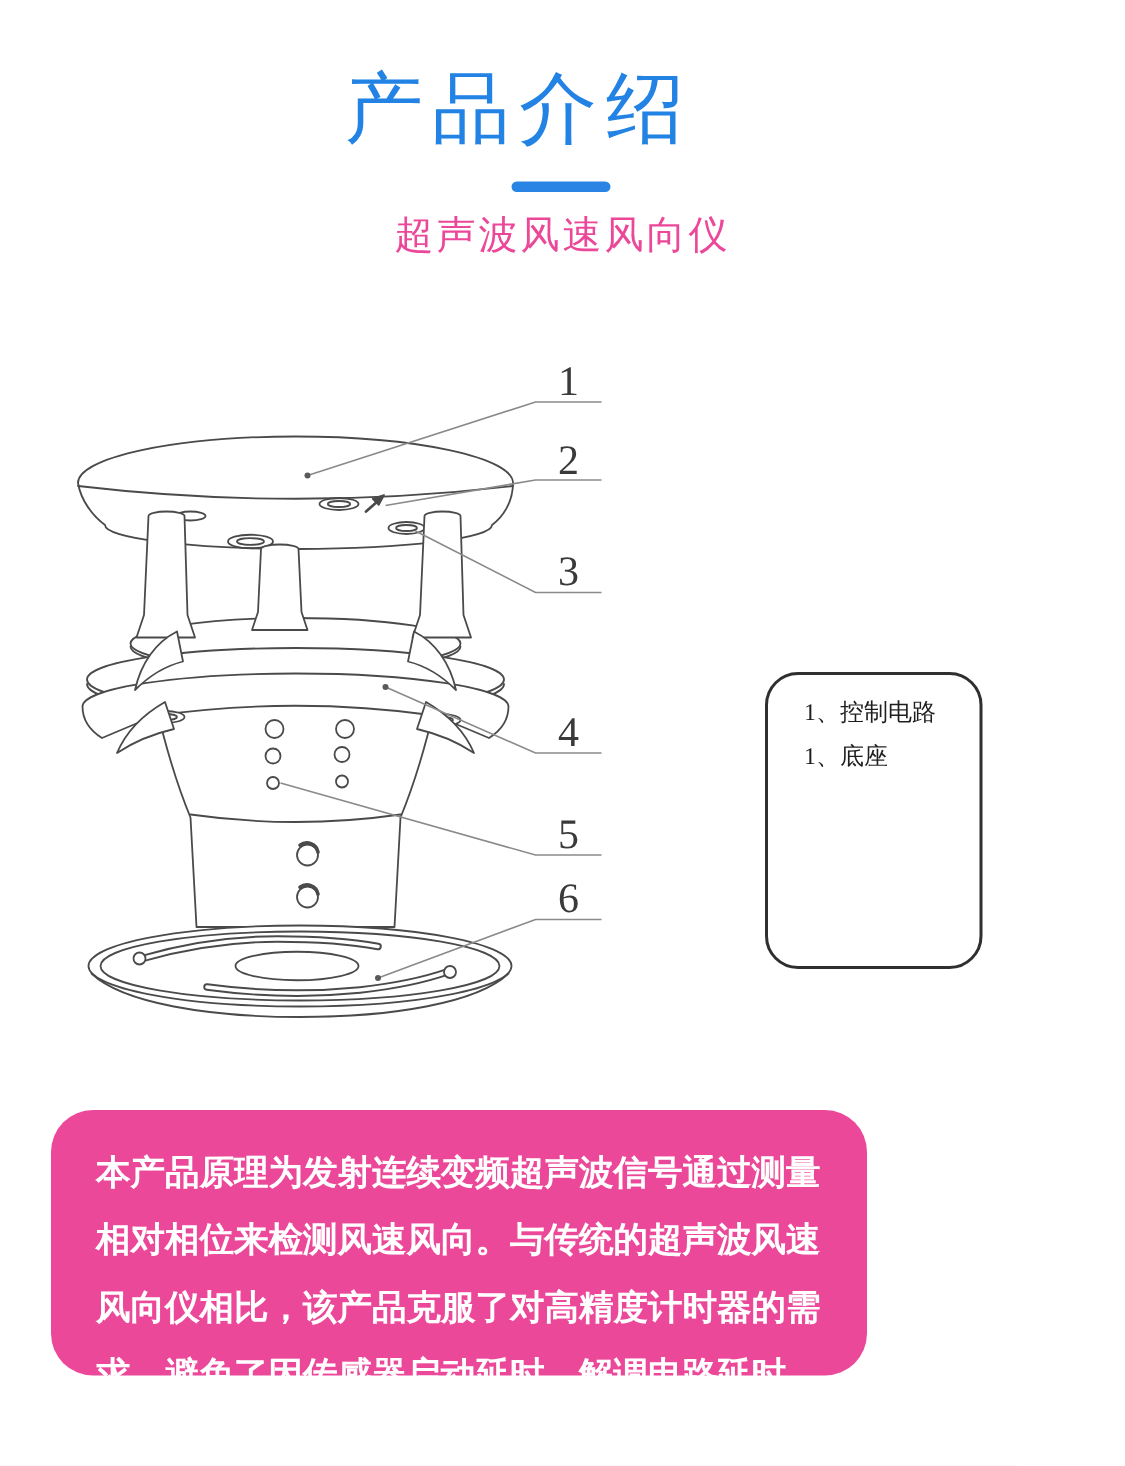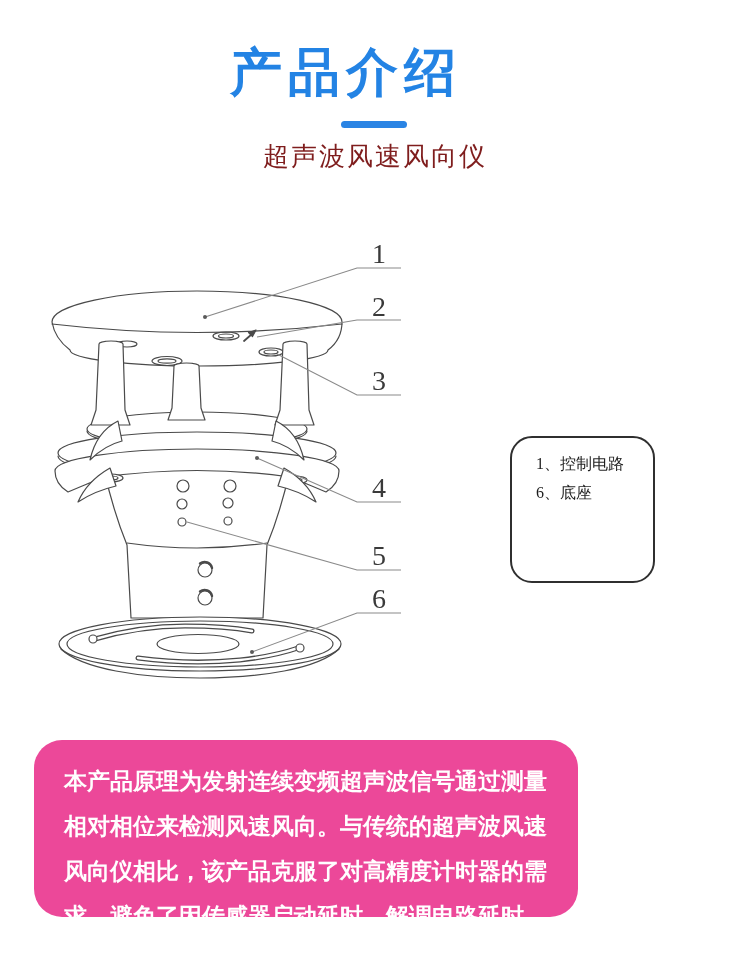--- a/index.html
+++ b/index.html
@@ -10,7 +10,7 @@
   }
   .page-title{
     position:absolute;top:38px;left:0;width:692px;text-align:center;
-    font-size:52px;font-weight:bold;color:#2383e4;letter-spacing:6px;
+    font-size:52px;font-weight:normal;color:#2383e4;letter-spacing:6px;
   }
   .title-divider{
     position:absolute;top:121px;left:341px;width:66px;height:7px;

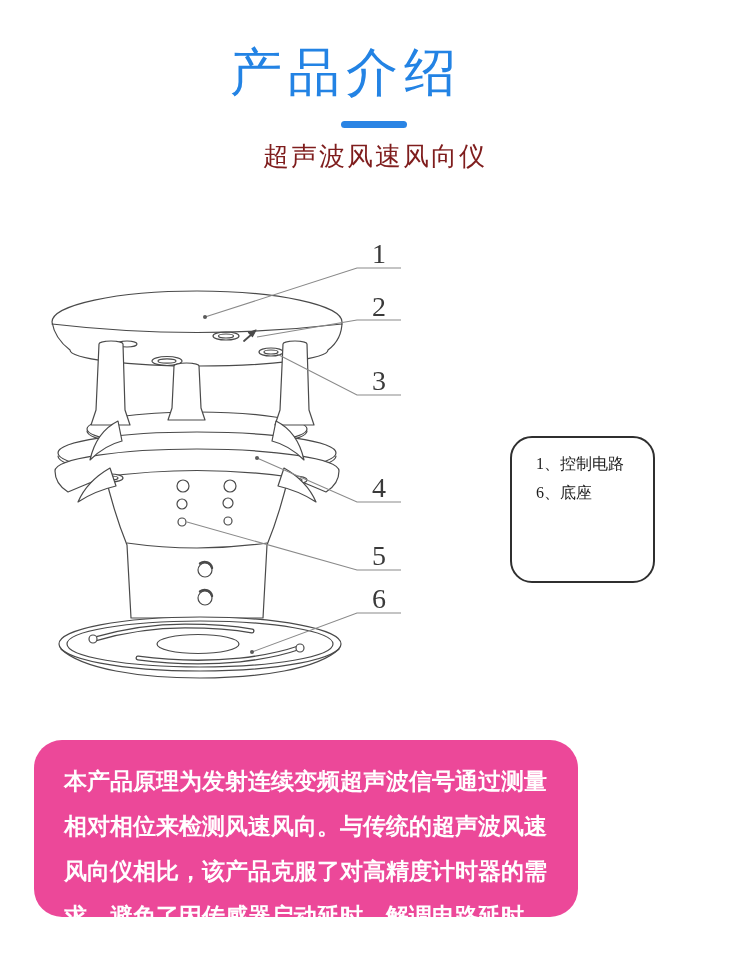--- a/index.html
+++ b/index.html
@@ -18,7 +18,7 @@
   }
   .page-subtitle{
     position:absolute;top:139px;left:0;width:750px;text-align:center;
-    font-size:26px;color:#7f1d1d;letter-spacing:2px;
+    font-size:26px;color:#ec4899;letter-spacing:2px;
   }
   .legend-box{
     position:absolute;left:510px;top:436px;width:145px;height:147px;

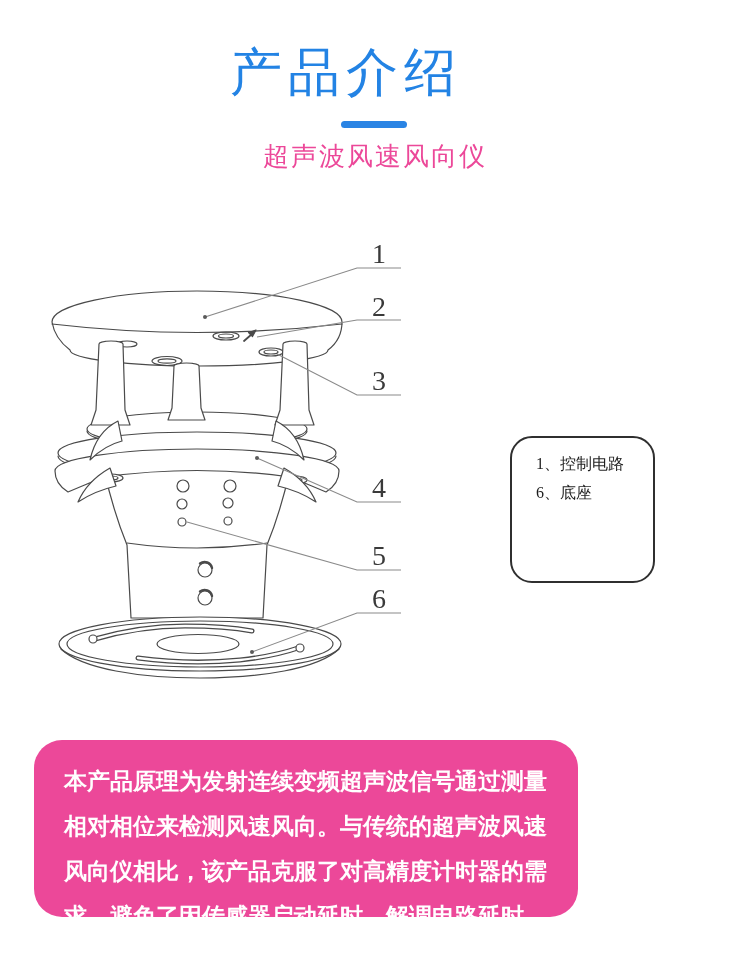--- a/index.html
+++ b/index.html
@@ -21,7 +21,7 @@
     font-size:26px;color:#ec4899;letter-spacing:2px;
   }
   .legend-box{
-    position:absolute;left:510px;top:436px;width:145px;height:147px;
+    position:absolute;left:510px;top:448px;width:145px;height:198px;
     box-sizing:border-box;border:2px solid #2f2f2f;border-radius:22px;
     padding:11px 0 0 24px;
   }

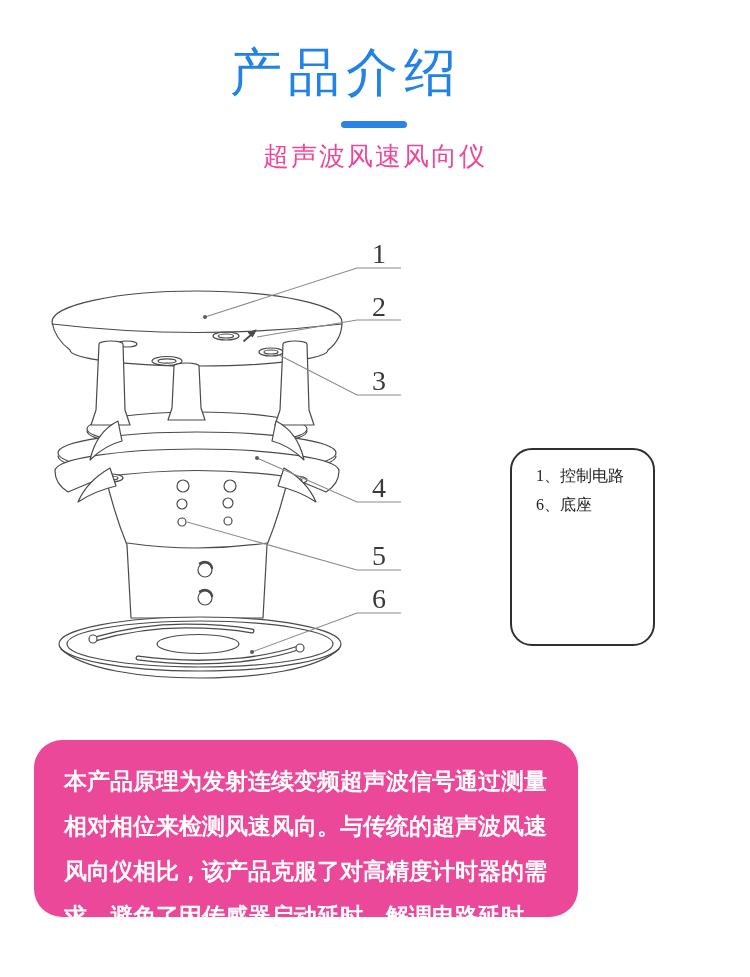--- a/index.html
+++ b/index.html
@@ -160,7 +160,7 @@
 
   <div class="legend-box">
     <div class="legend-item">1、控制电路</div>
-    <div class="legend-item">6、底座</div>
+    <div class="legend-item">1、底座</div>
   </div>
 
   <div class="description-panel">

